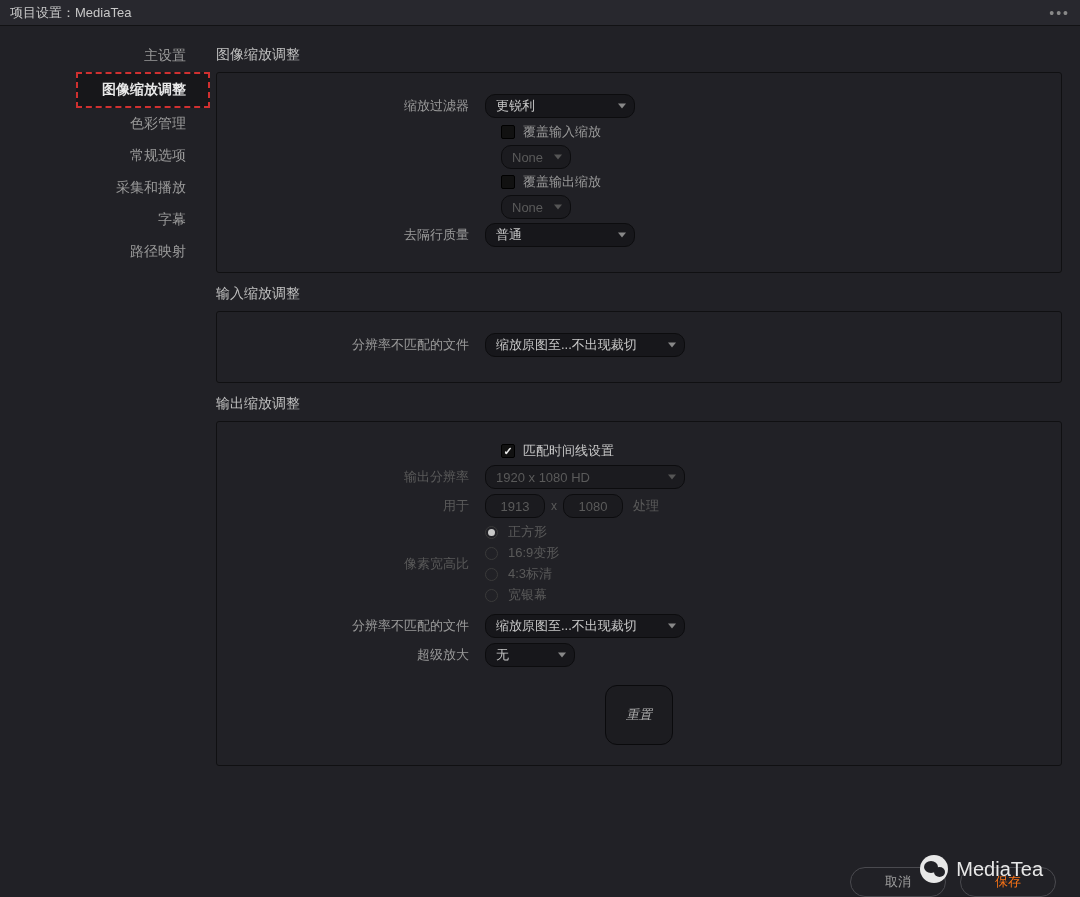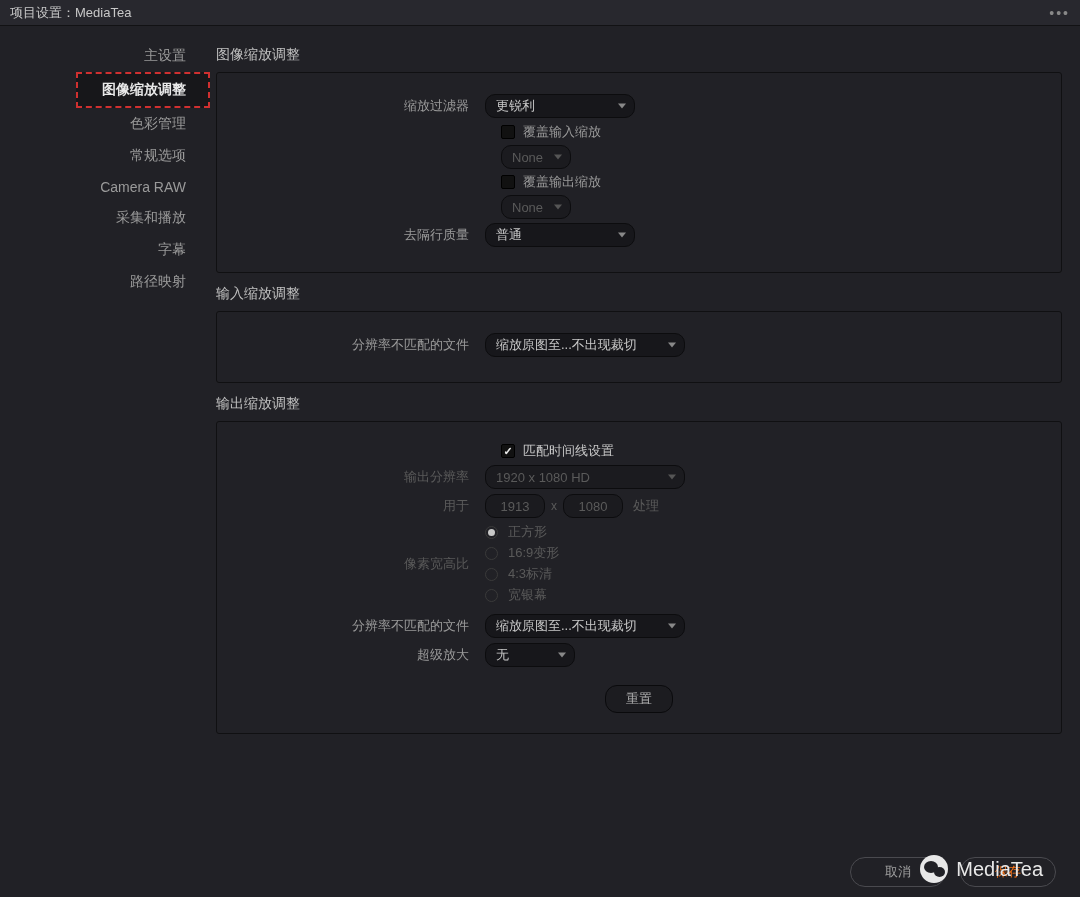--- a/index.html
+++ b/index.html
@@ -228,7 +228,6 @@
     <div class="sidebar-item active">图像缩放调整</div>
     <div class="sidebar-item">色彩管理</div>
     <div class="sidebar-item">常规选项</div>
-    <div class="sidebar-item">Camera RAW</div>
     <div class="sidebar-item">采集和播放</div>
     <div class="sidebar-item">字幕</div>
     <div class="sidebar-item">路径映射</div>

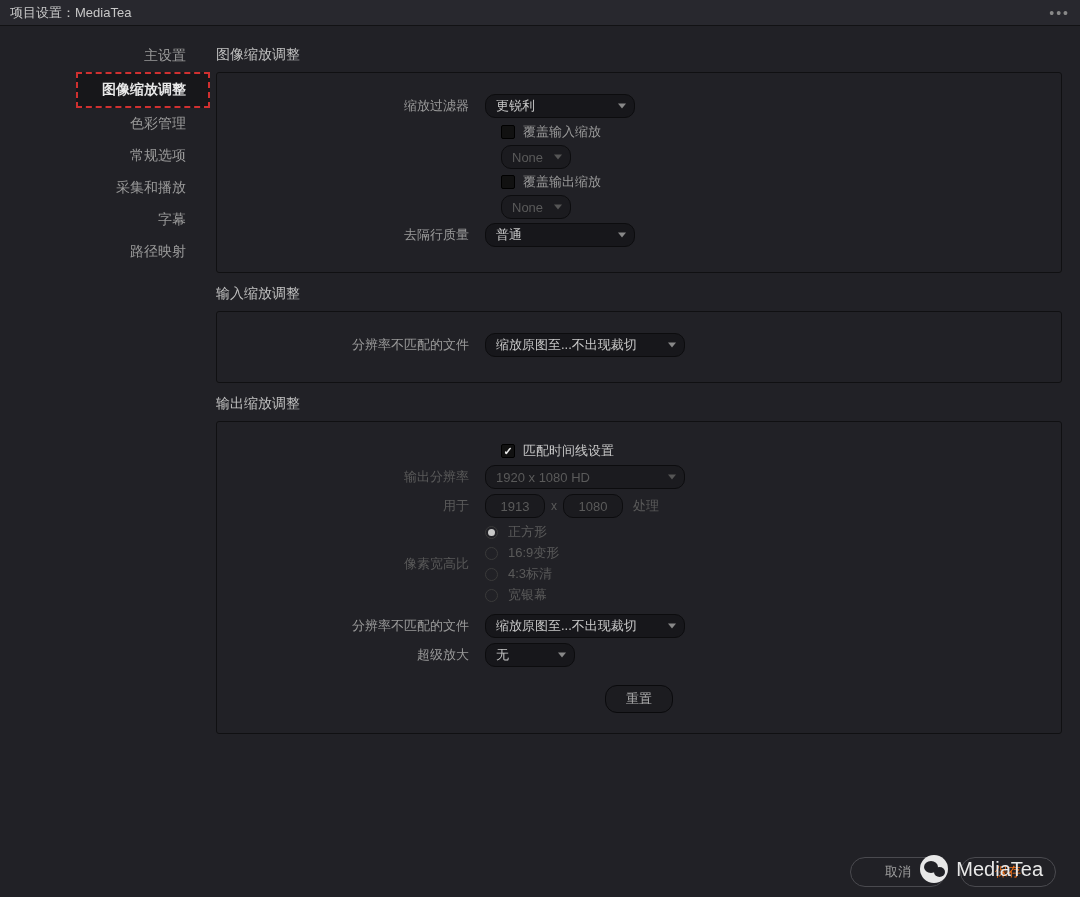--- a/index.html
+++ b/index.html
@@ -157,9 +157,10 @@
   background: #1c1c20;
   color: #b0b0b0;
   border-radius: 12px;
-  padding: 4px 20px;
+  padding: 20px 20px;
   font-size: 13px;
   cursor: pointer;
+  font-style: italic;
 }
 .footer {
   position: absolute;

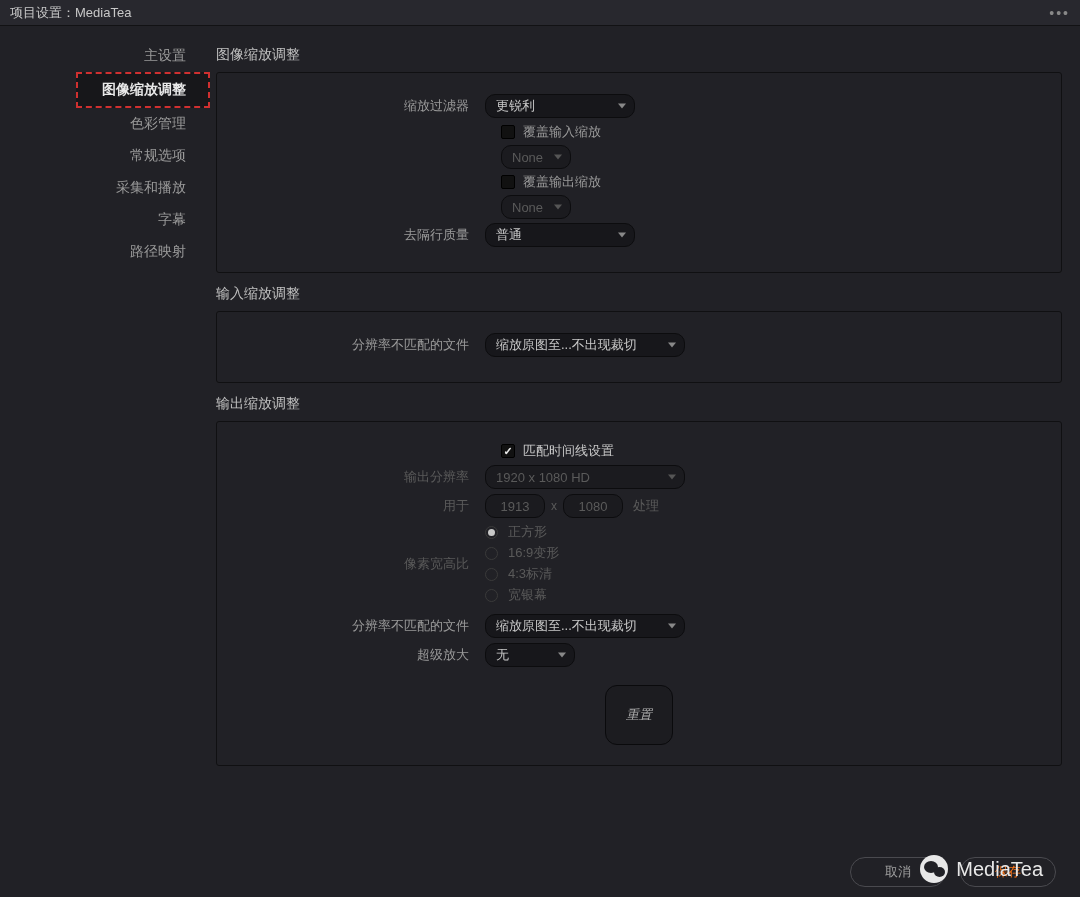--- a/index.html
+++ b/index.html
@@ -168,7 +168,7 @@
   height: 50px;
   display: flex;
   justify-content: flex-end;
-  align-items: center;
+  align-items: flex-end;
   padding-right: 24px;
   gap: 14px;
 }

